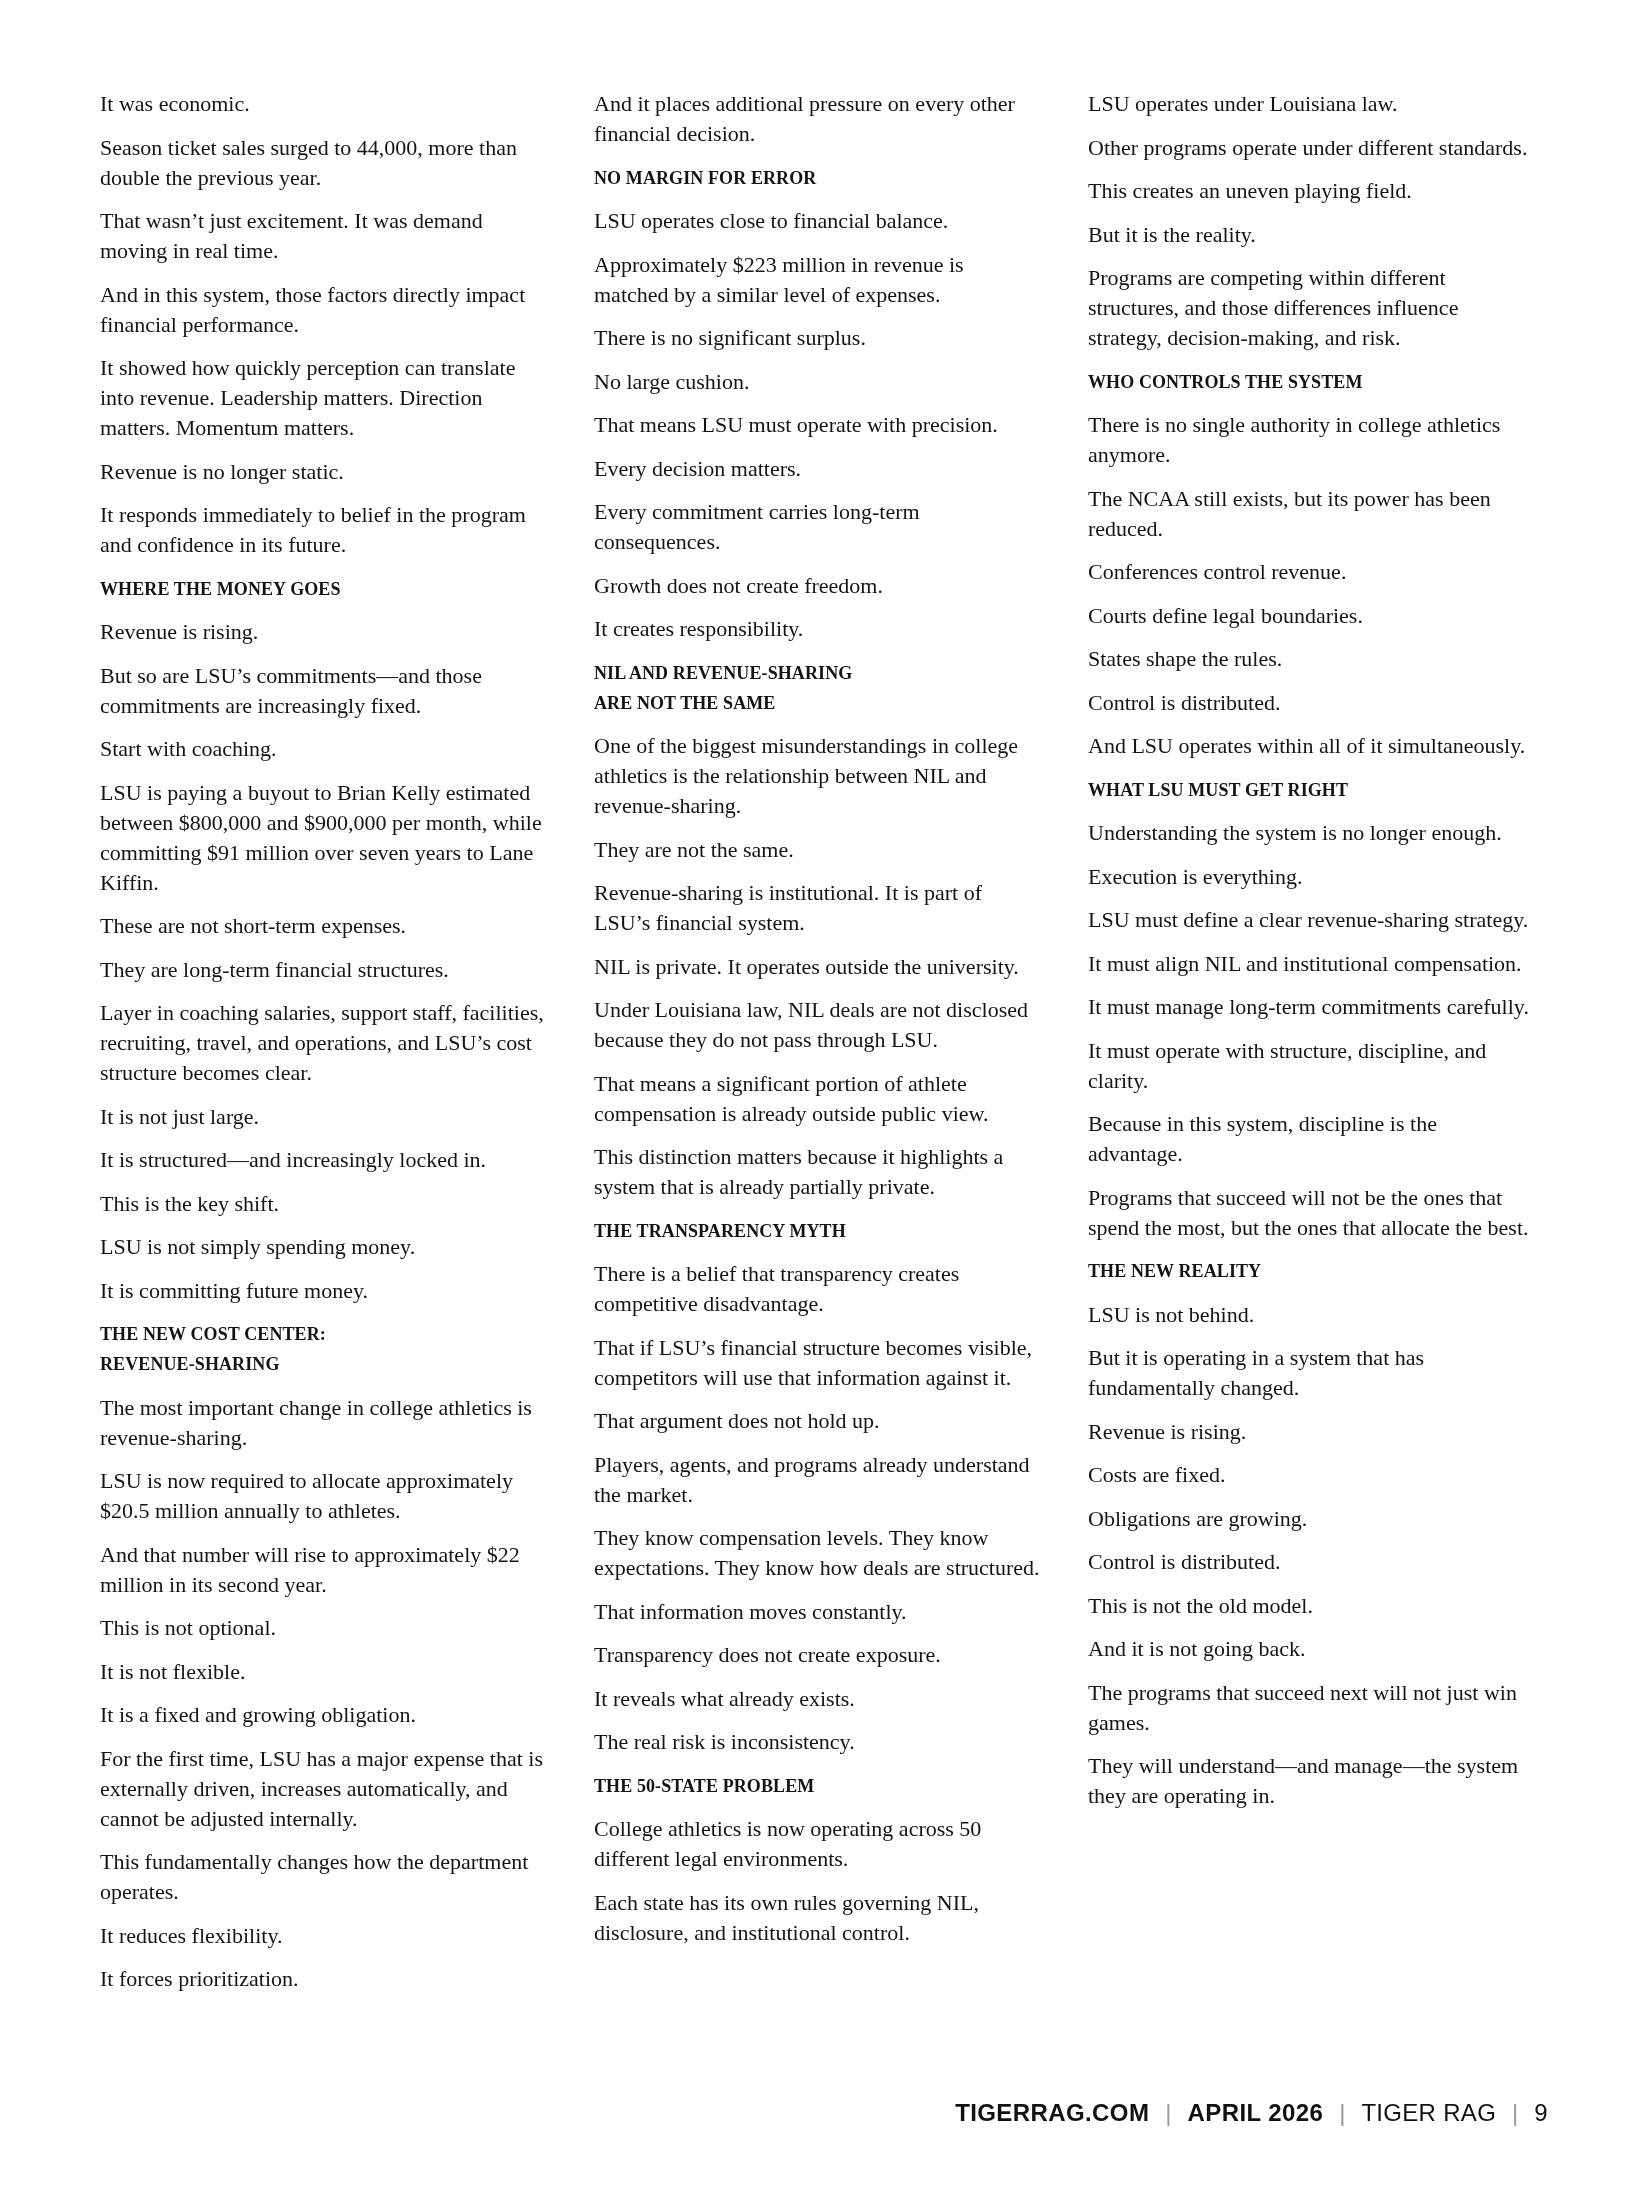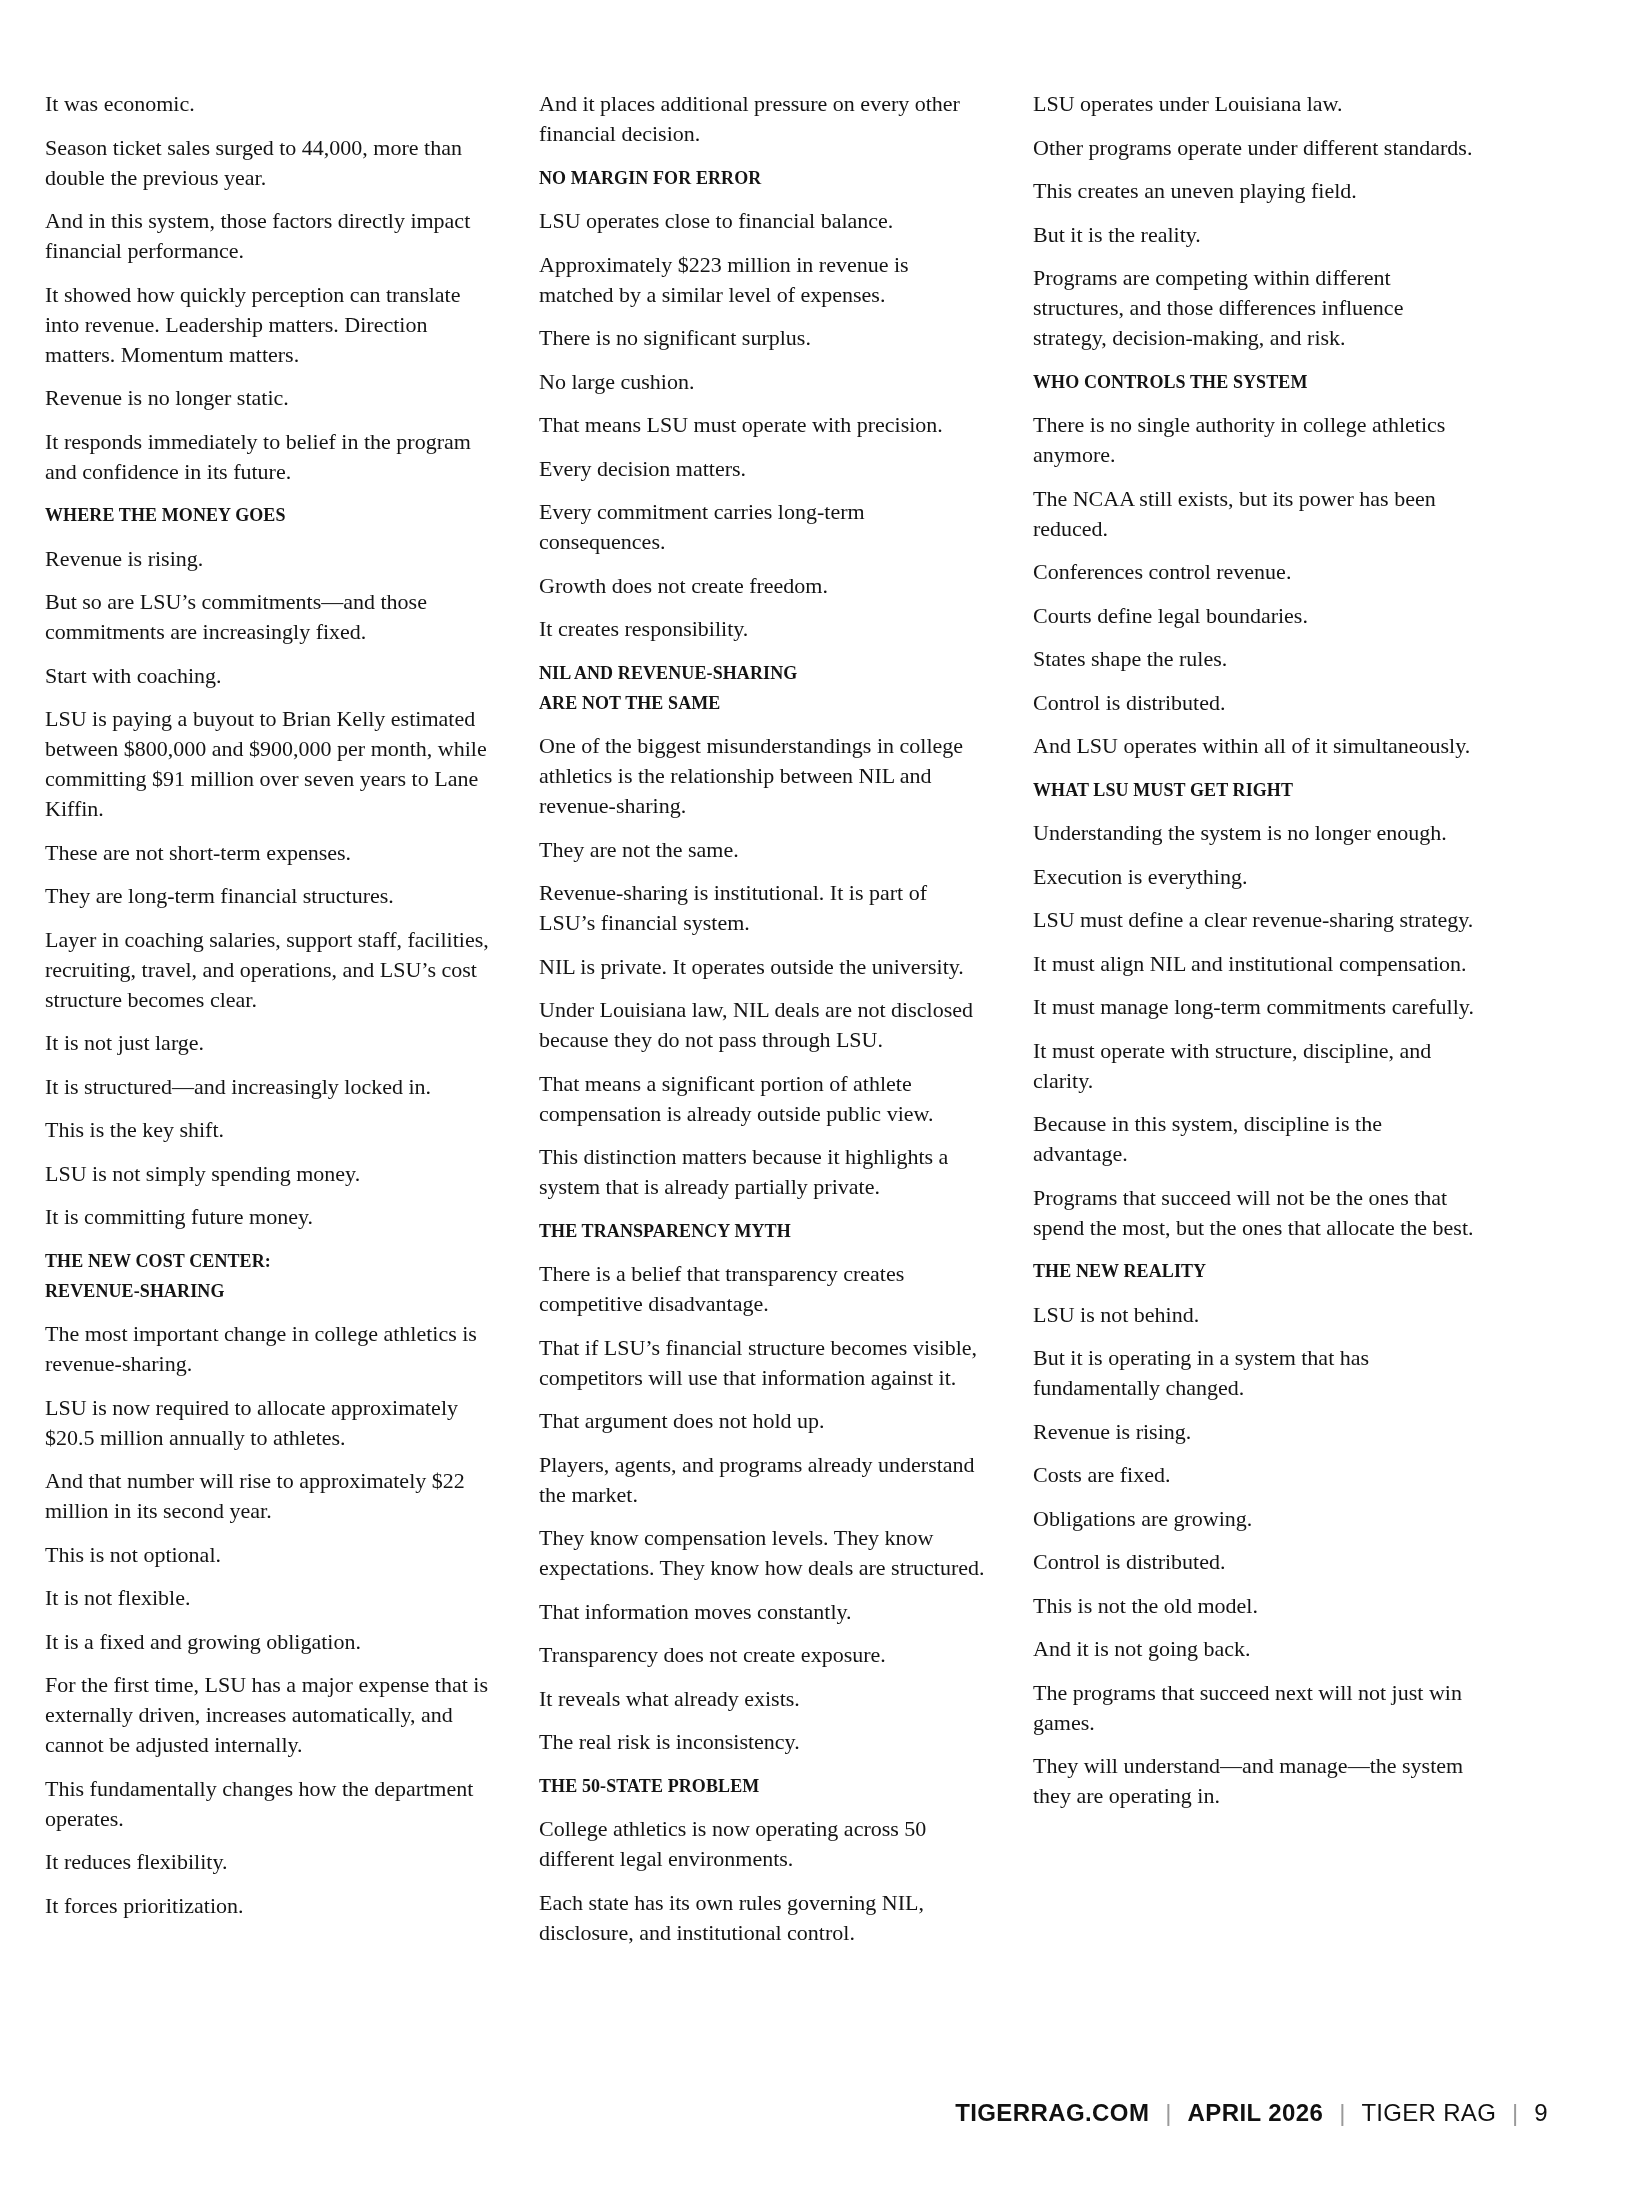--- a/index.html
+++ b/index.html
@@ -10,7 +10,7 @@
     position: relative;
     -webkit-font-smoothing: antialiased;
   }
-  .page { position: absolute; inset: 0; padding: 89px 108px 0 45px; }
+  .page { position: absolute; inset: 0; padding: 89px 108px 0 100px; }
   .columns { display: flex; gap: 46px; }
   .col { width: 448px; flex: 0 0 448px; }
   .para {

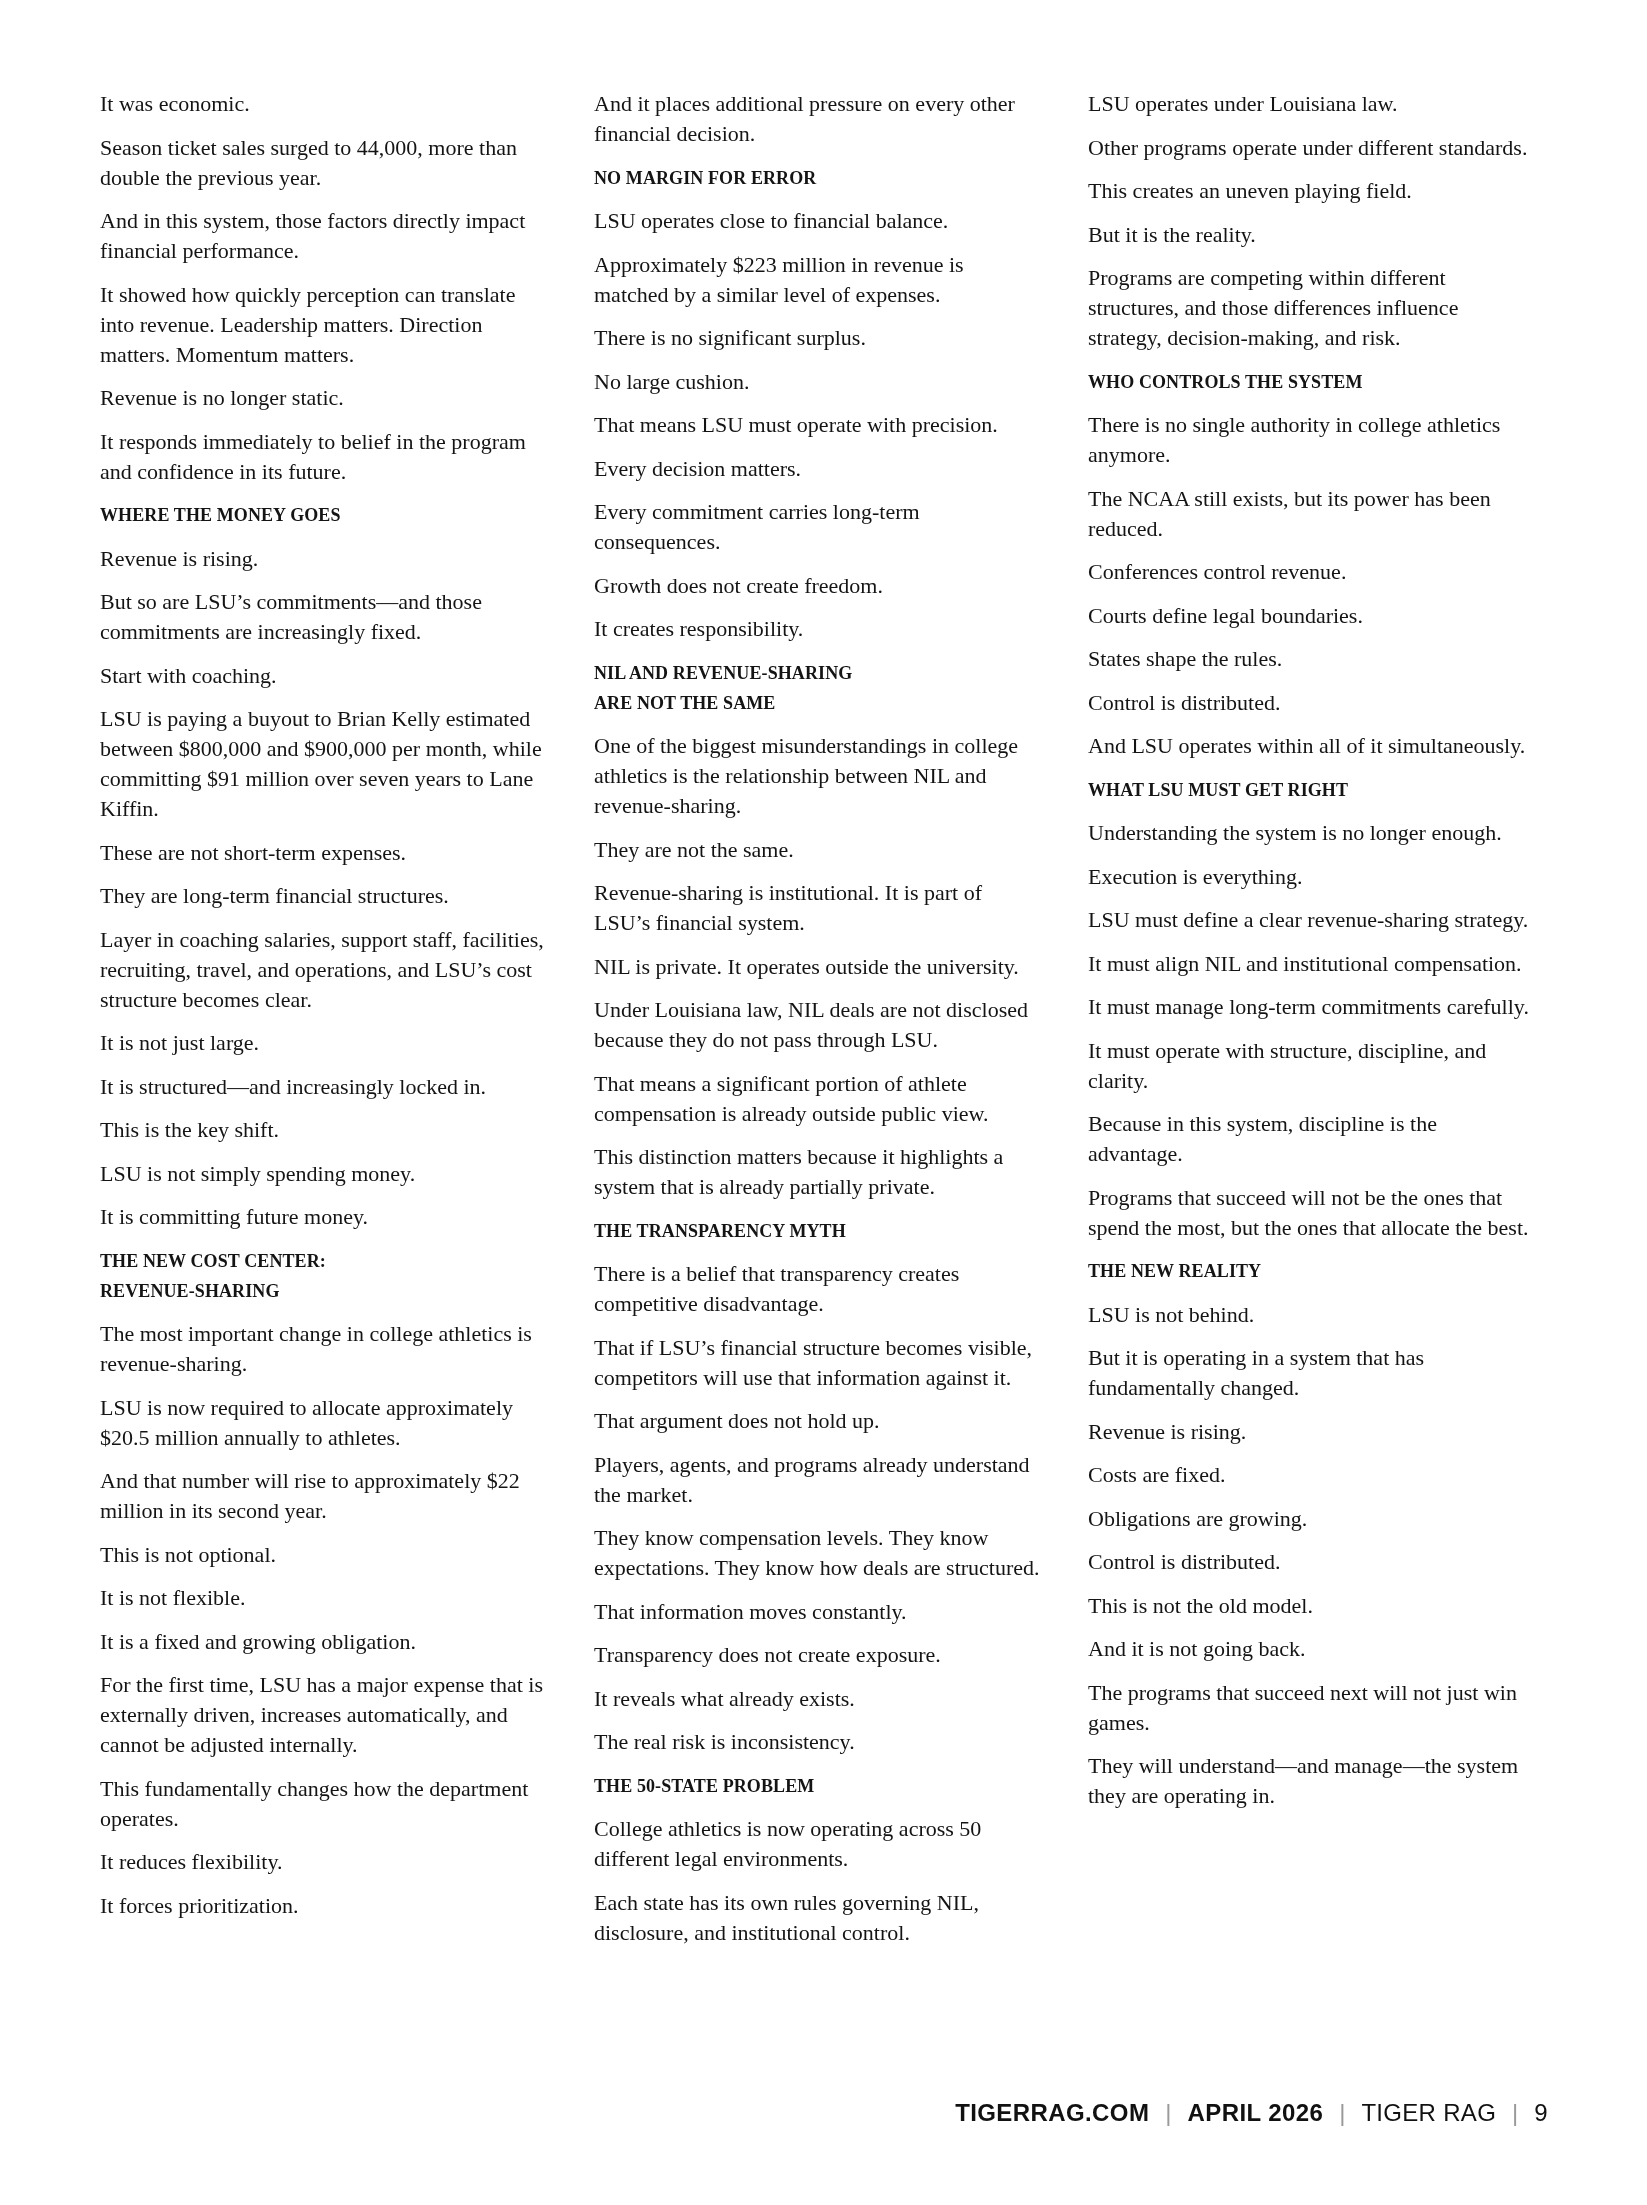--- a/index.html
+++ b/index.html
@@ -52,6 +52,7 @@
     <div class="col">
         <p class="para">It was economic.</p>
         <p class="para">Season ticket sales surged to 44,000, more than double the previous year.</p>
+        <p class="para">That wasn’t just excitement. It was demand moving in real time.</p>
         <p class="para">And in this system, those factors directly impact financial performance.</p>
         <p class="para">It showed how quickly perception can translate into revenue. Leadership matters. Direction matters. Momentum matters.</p>
         <p class="para">Revenue is no longer static.</p>

